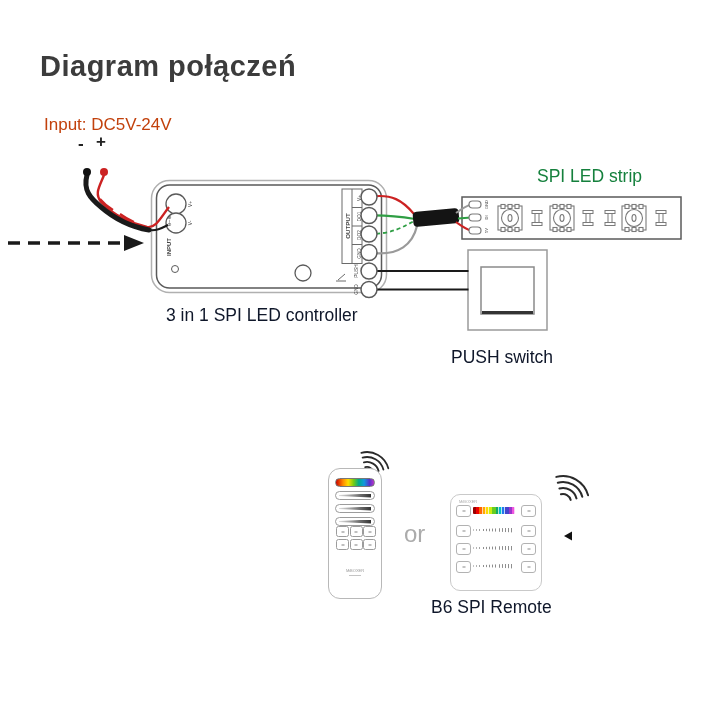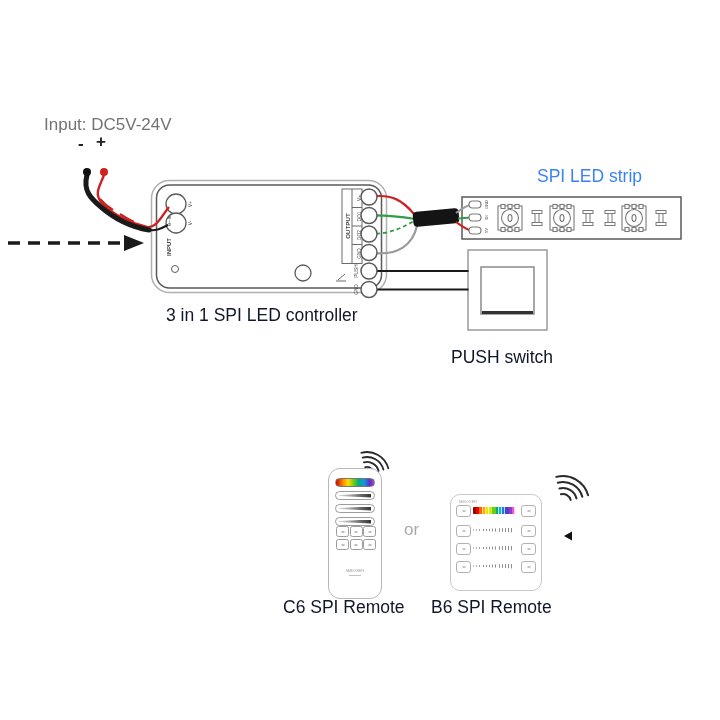--- a/index.html
+++ b/index.html
@@ -219,6 +219,7 @@
     <polygon points="572,531.5 564,536 572,540.5" fill="#111"></polygon>
   </svg>
 
+  <div class="abs page-title">Diagram połączeń</div>
   <div class="abs input-label">Input: DC5V-24V</div>
   <div class="abs pol minus">-</div>
   <div class="abs pol plus">+</div>

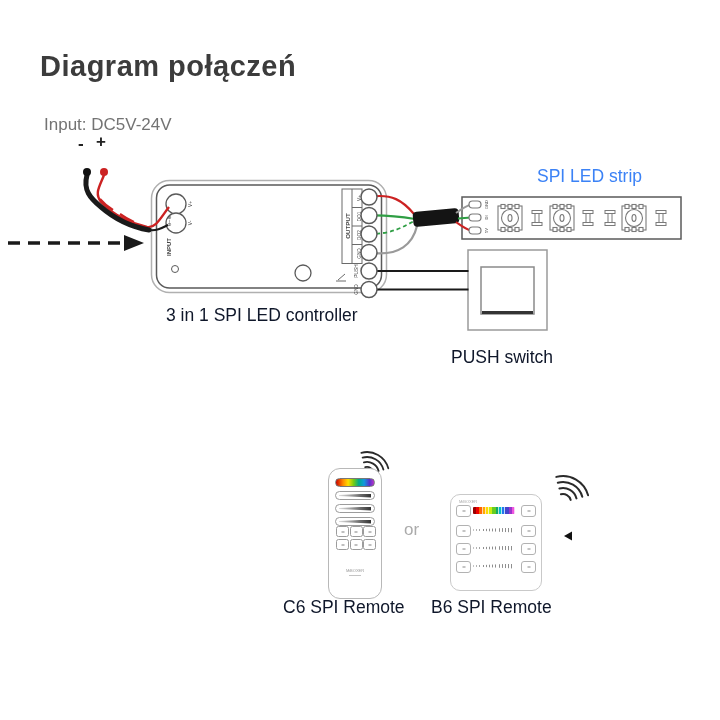--- a/index.html
+++ b/index.html
@@ -8,7 +8,7 @@
   .abs{position:absolute;}
   .page-title{left:40px;top:50px;font-size:29px;font-weight:800;color:#3c3c3c;letter-spacing:.5px;}
   .gray-label{color:#0f172a;font-size:17.5px;}
-  .input-label{left:44px;top:115px;font-size:17px;color:#737373;}
+  .input-label{left:44px;top:115px;font-size:17px;color:#c2410c;}
   .pol{font-size:17px;font-weight:700;color:#222;}
   .pol.minus{left:78px;top:134px;}
   .pol.plus{left:96px;top:132px;}

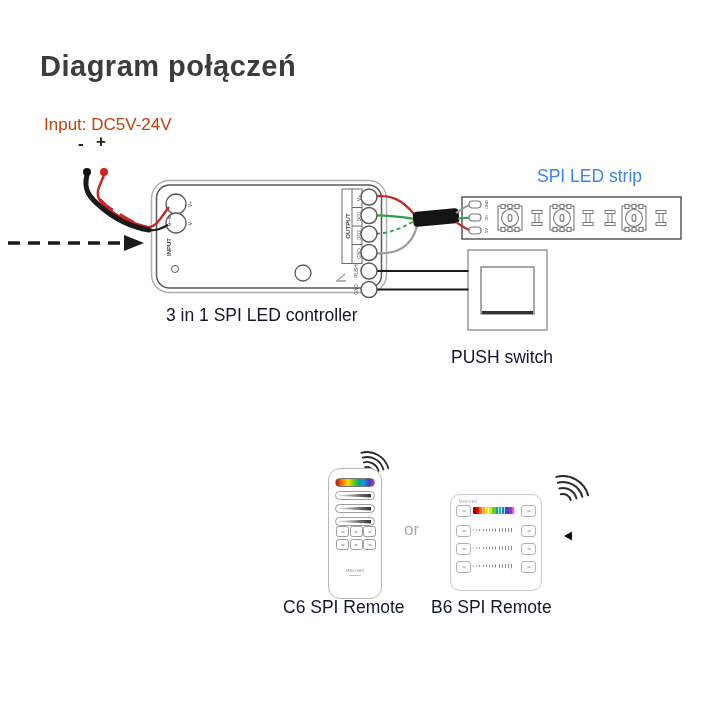--- a/index.html
+++ b/index.html
@@ -13,7 +13,7 @@
   .pol.minus{left:78px;top:134px;}
   .pol.plus{left:96px;top:132px;}
   .controller-caption{left:166px;top:305px;}
-  .strip-title{left:537px;top:166px;font-size:17.5px;color:#3b82f6;}
+  .strip-title{left:537px;top:166px;font-size:17.5px;color:#15803d;}
   .push-caption{left:451px;top:347px;}
   .or-label{left:404px;top:520px;font-size:17px;color:#ababab;}
   .c6-caption{left:283px;top:597px;}

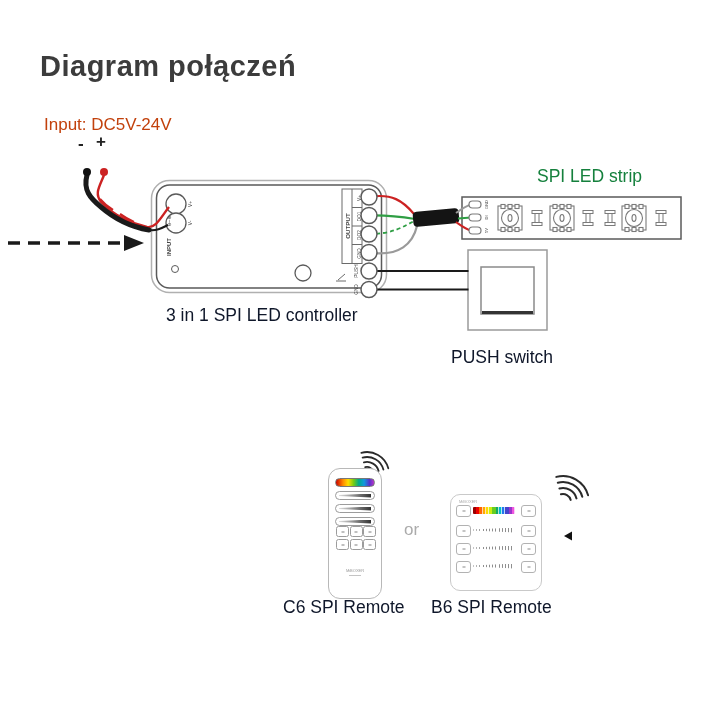--- a/index.html
+++ b/index.html
@@ -15,7 +15,7 @@
   .controller-caption{left:166px;top:305px;}
   .strip-title{left:537px;top:166px;font-size:17.5px;color:#15803d;}
   .push-caption{left:451px;top:347px;}
-  .or-label{left:404px;top:520px;font-size:17px;color:#ababab;}
+  .or-label{left:404px;top:520px;font-size:24px;color:#ababab;}
   .c6-caption{left:283px;top:597px;}
   .b6-caption{left:431px;top:597px;text-align:center;}
   svg.layer{position:absolute;left:0;top:0;pointer-events:none;}

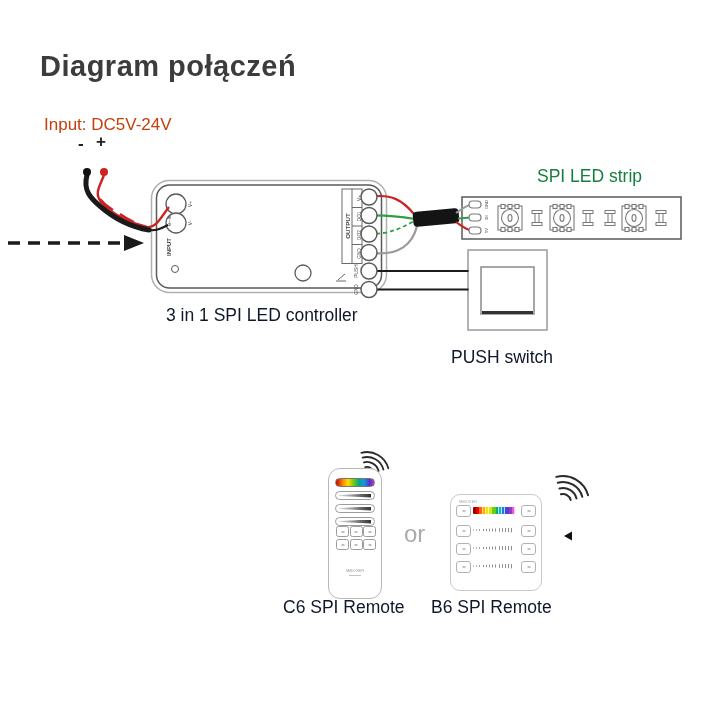--- a/index.html
+++ b/index.html
@@ -227,7 +227,6 @@
   <div class="abs strip-title">SPI  LED strip</div>
   <div class="abs gray-label push-caption">PUSH switch</div>
   <div class="abs or-label">or</div>
-  <div class="abs gray-label c6-caption">C6 SPI Remote</div>
   <div class="abs gray-label b6-caption">B6 SPI Remote</div>
 
   <div class="c6">

